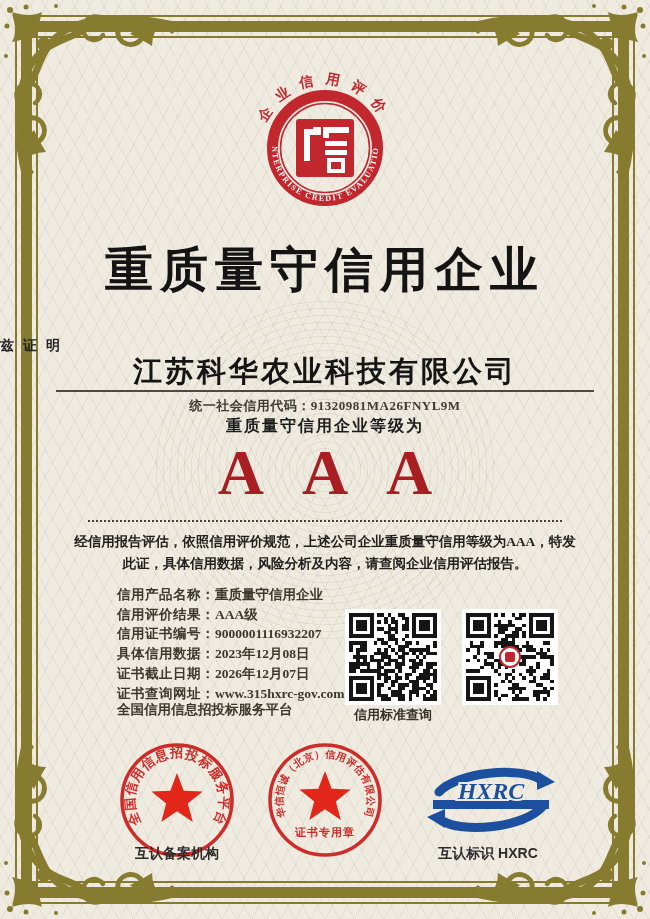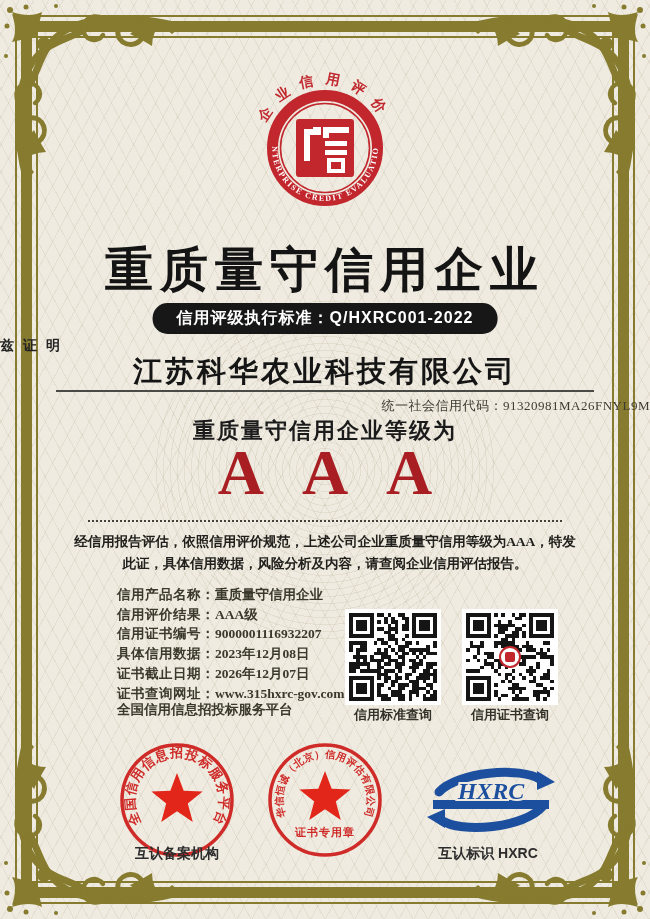--- a/index.html
+++ b/index.html
@@ -229,7 +229,6 @@
   </svg>
 
   <div class="title">重质量守信用企业</div>
-  <div class="pill">信用评级执行标准：Q/HXRC001-2022</div>
   <div class="certify">兹证明</div>
   <div class="company">江苏科华农业科技有限公司</div>
   <div class="rule"></div>

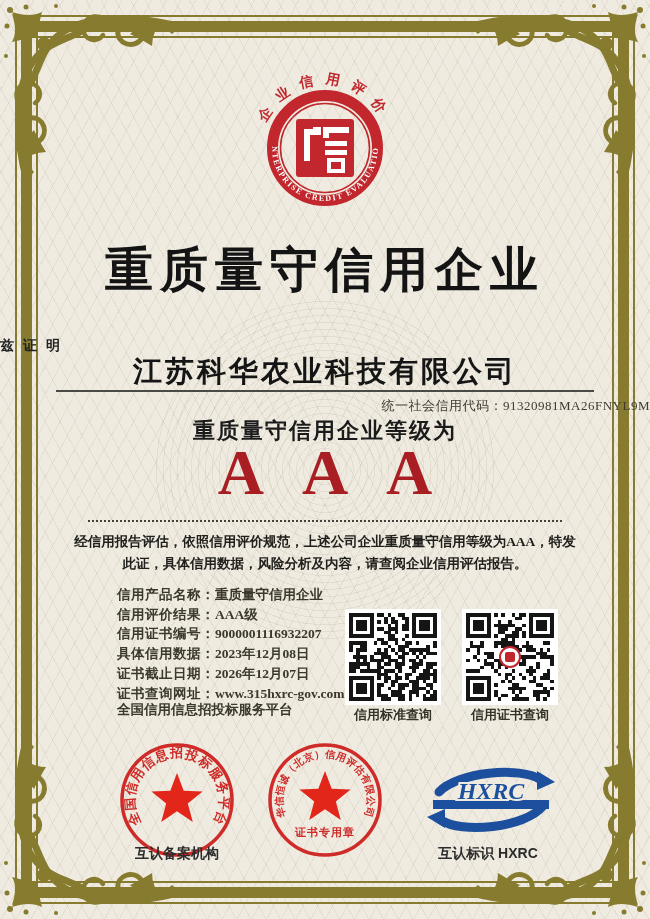--- a/index.html
+++ b/index.html
@@ -41,7 +41,7 @@
   .certify{position:absolute;left:0;right:0;top:337px;text-align:left;font-size:14px;font-weight:bold;letter-spacing:9px;color:#222;}
   .company{position:absolute;left:0;right:0;top:352px;text-align:center;font-size:29px;font-weight:bold;letter-spacing:3px;color:#151515;}
   .rule{position:absolute;left:56px;right:56px;top:390px;height:0;border-top:2px solid #4a4a46;}
-  .code{position:absolute;left:0;right:0;top:397px;text-align:right;font-size:13px;font-weight:normal;color:#3e3b33;letter-spacing:.5px;}
+  .code{position:absolute;left:0;right:0;top:397px;text-align:center;font-size:13px;font-weight:bold;color:#3e3b33;letter-spacing:.5px;}
   .gradeintro{position:absolute;left:0;right:0;top:416px;text-align:center;font-size:22px;font-weight:bold;letter-spacing:2px;color:#1b1b1b;}
   .grade{position:absolute;left:0;right:0;top:436px;text-align:center;}
   .grade span{font-size:64px;font-weight:bold;color:#a81e23;letter-spacing:38px;margin-right:-38px;margin-top:47px;}

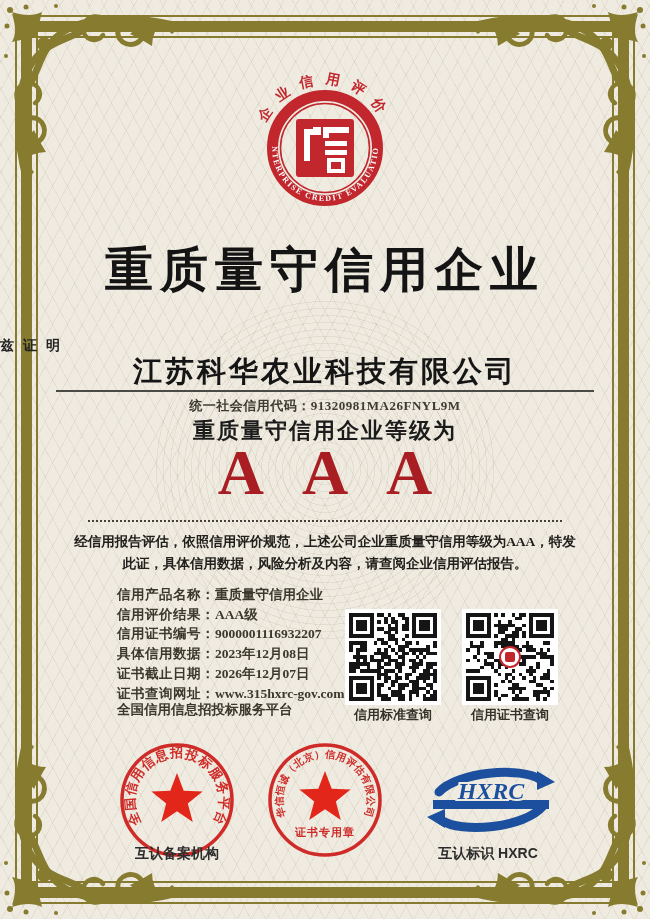--- a/index.html
+++ b/index.html
@@ -42,7 +42,7 @@
   .company{position:absolute;left:0;right:0;top:352px;text-align:center;font-size:29px;font-weight:bold;letter-spacing:3px;color:#151515;}
   .rule{position:absolute;left:56px;right:56px;top:390px;height:0;border-top:2px solid #4a4a46;}
   .code{position:absolute;left:0;right:0;top:397px;text-align:center;font-size:13px;font-weight:bold;color:#3e3b33;letter-spacing:.5px;}
-  .gradeintro{position:absolute;left:0;right:0;top:416px;text-align:center;font-size:22px;font-weight:bold;letter-spacing:2px;color:#1b1b1b;}
+  .gradeintro{position:absolute;left:0;right:0;top:416px;text-align:center;font-size:16px;font-weight:bold;letter-spacing:2px;color:#1b1b1b;}
   .grade{position:absolute;left:0;right:0;top:436px;text-align:center;}
   .grade span{font-size:64px;font-weight:bold;color:#a81e23;letter-spacing:38px;margin-right:-38px;margin-top:47px;}
   .dotted{position:absolute;left:88px;right:88px;top:520px;border-top:2px dotted #44413a;}

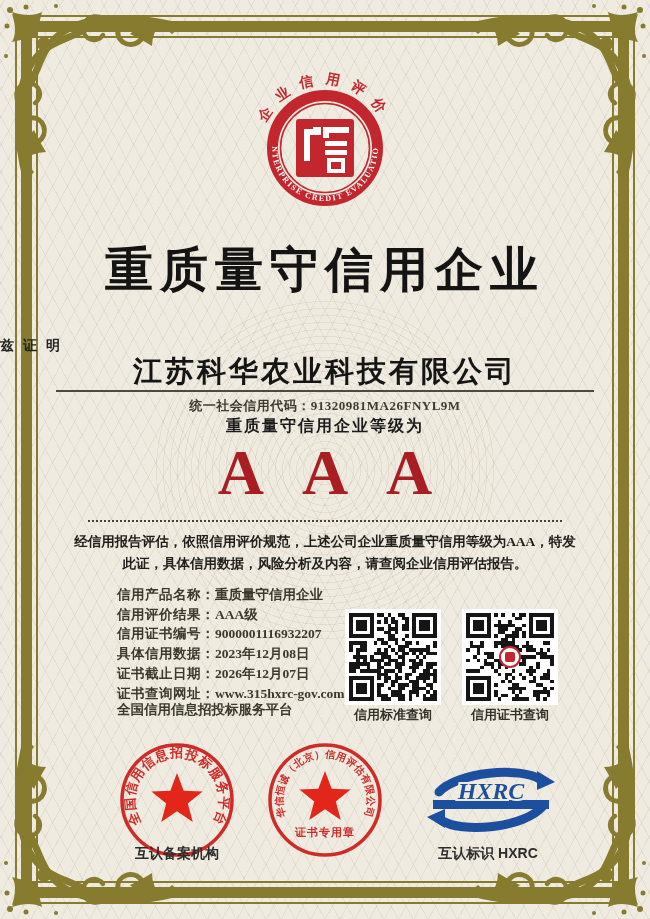--- a/index.html
+++ b/index.html
@@ -883,7 +883,6 @@
     <div class="qrbadge"></div>
   </div>
   <div class="qrcap cap-left">信用标准查询</div>
-  <div class="qrcap cap-right">信用证书查询</div>
 
   <svg class="sealsvg seal-left" viewBox="-70 -63 140 126">
     <defs>

